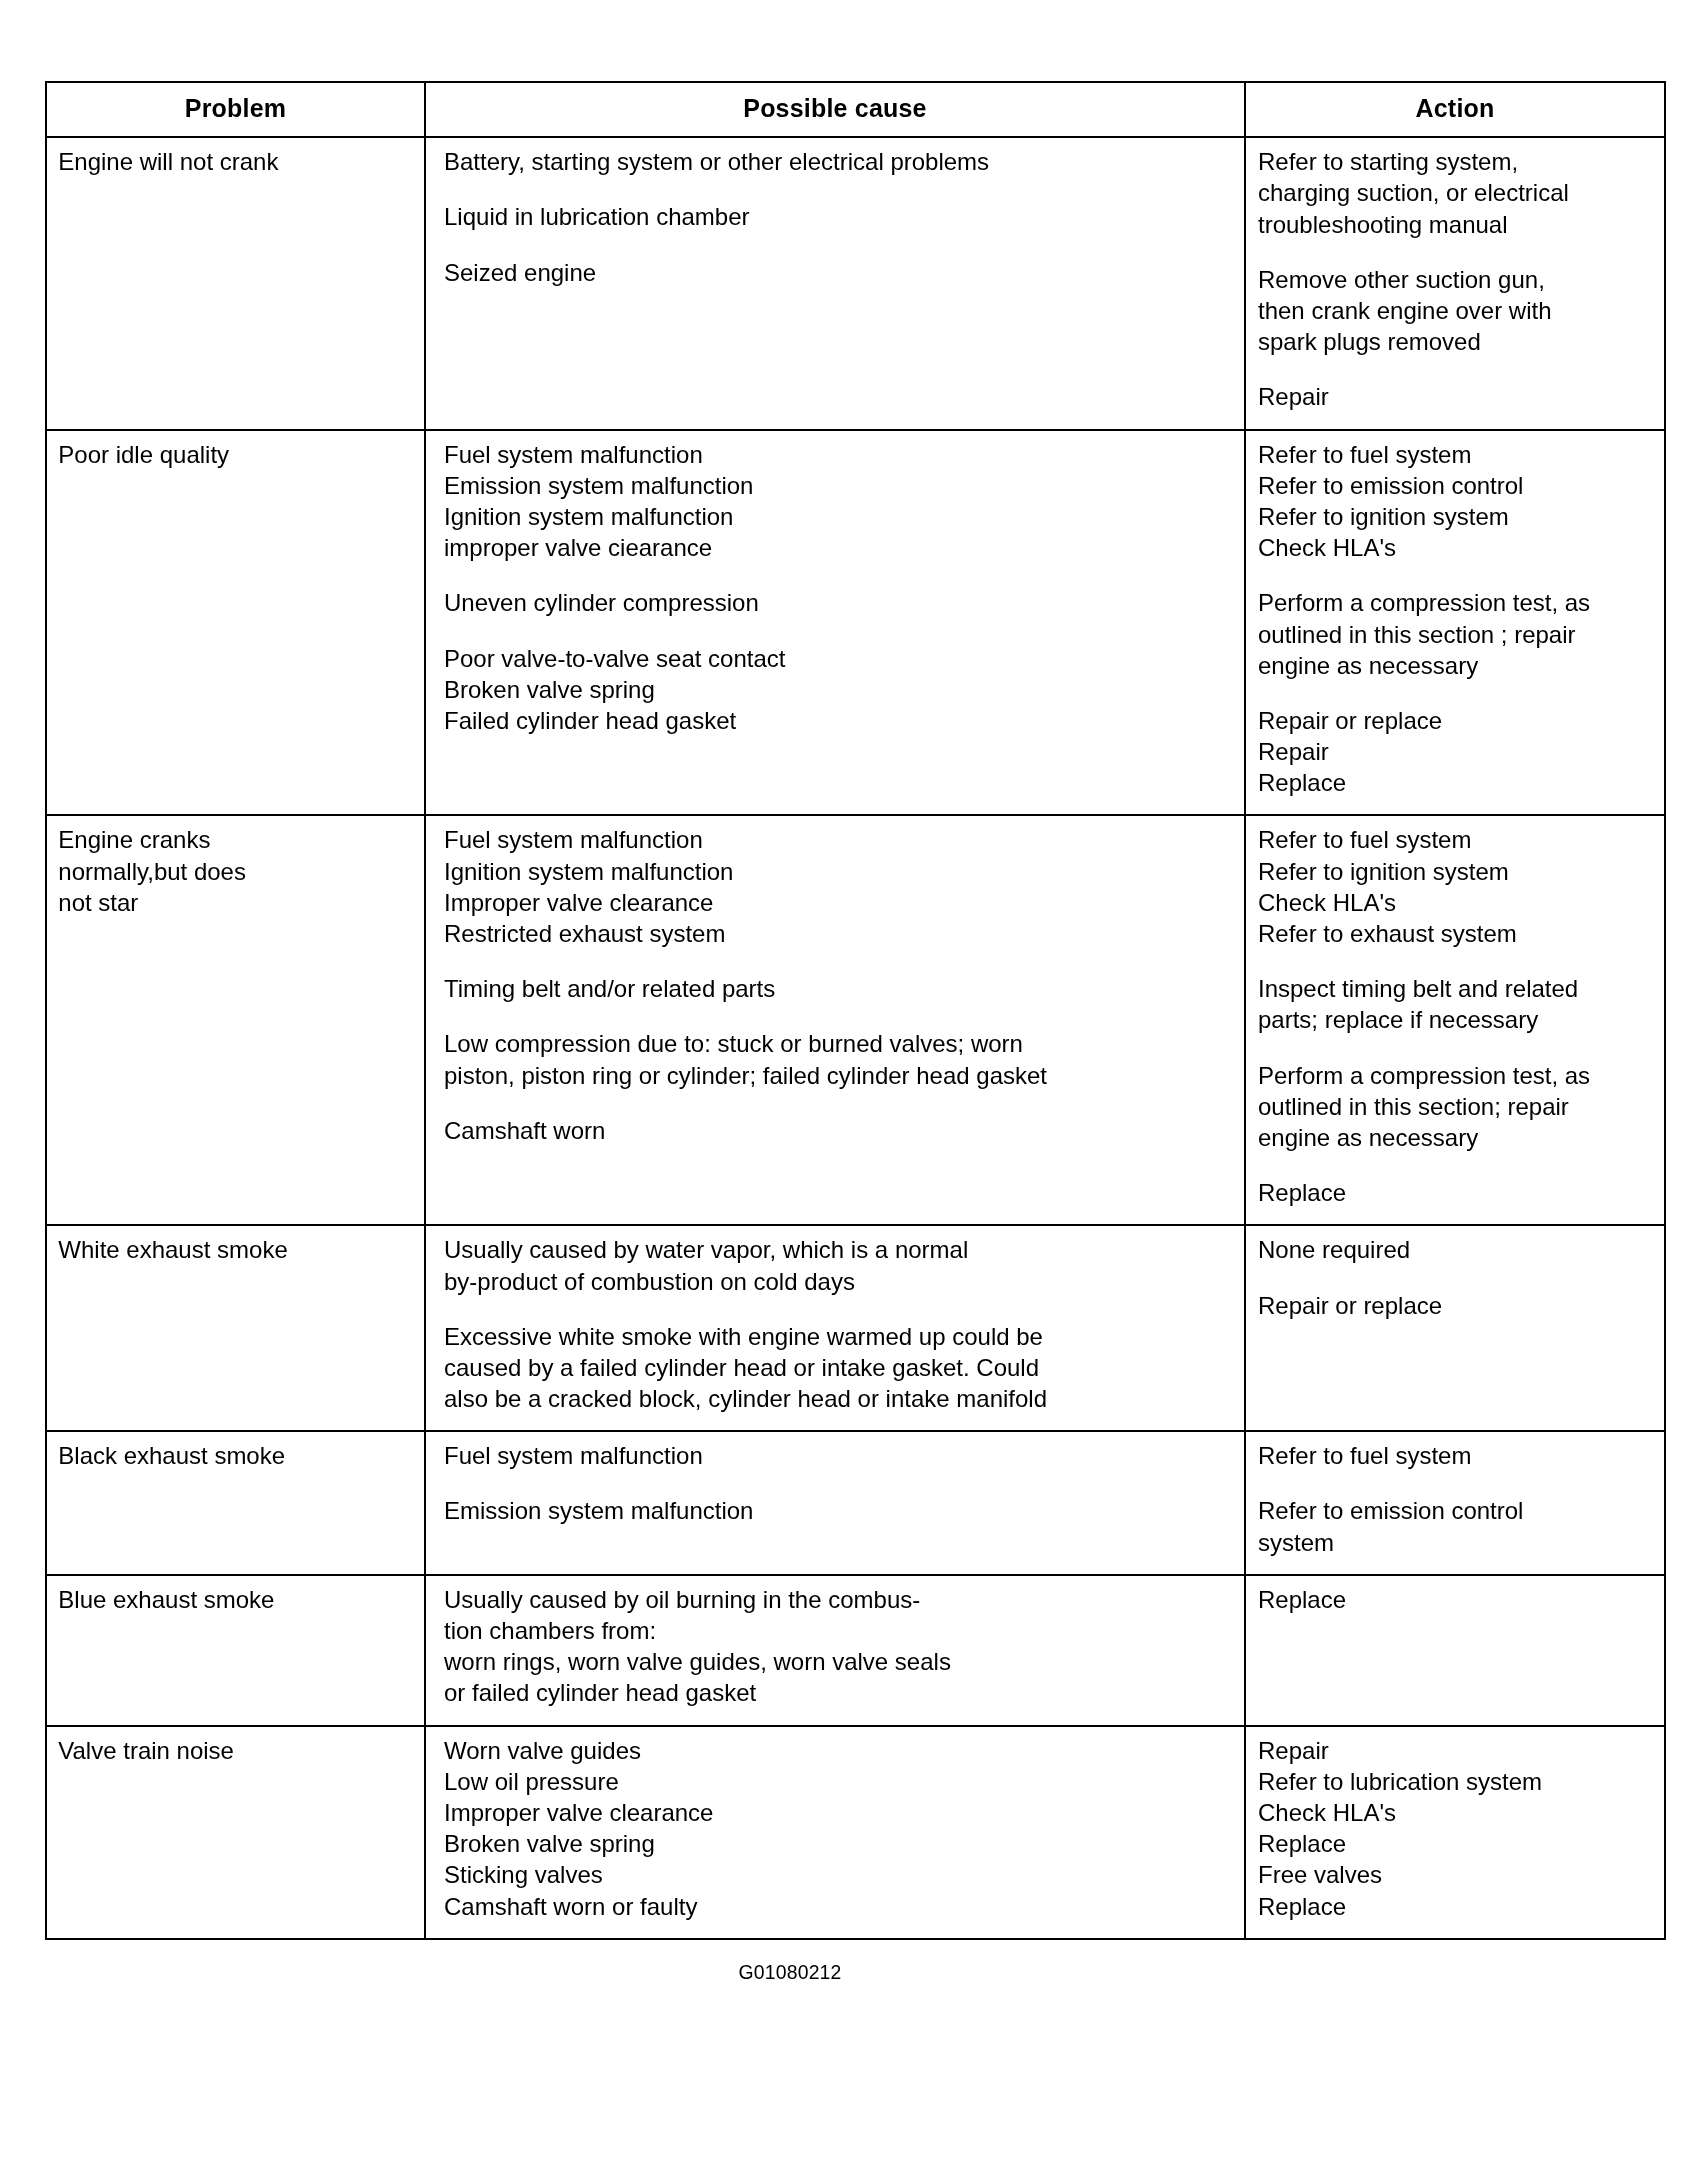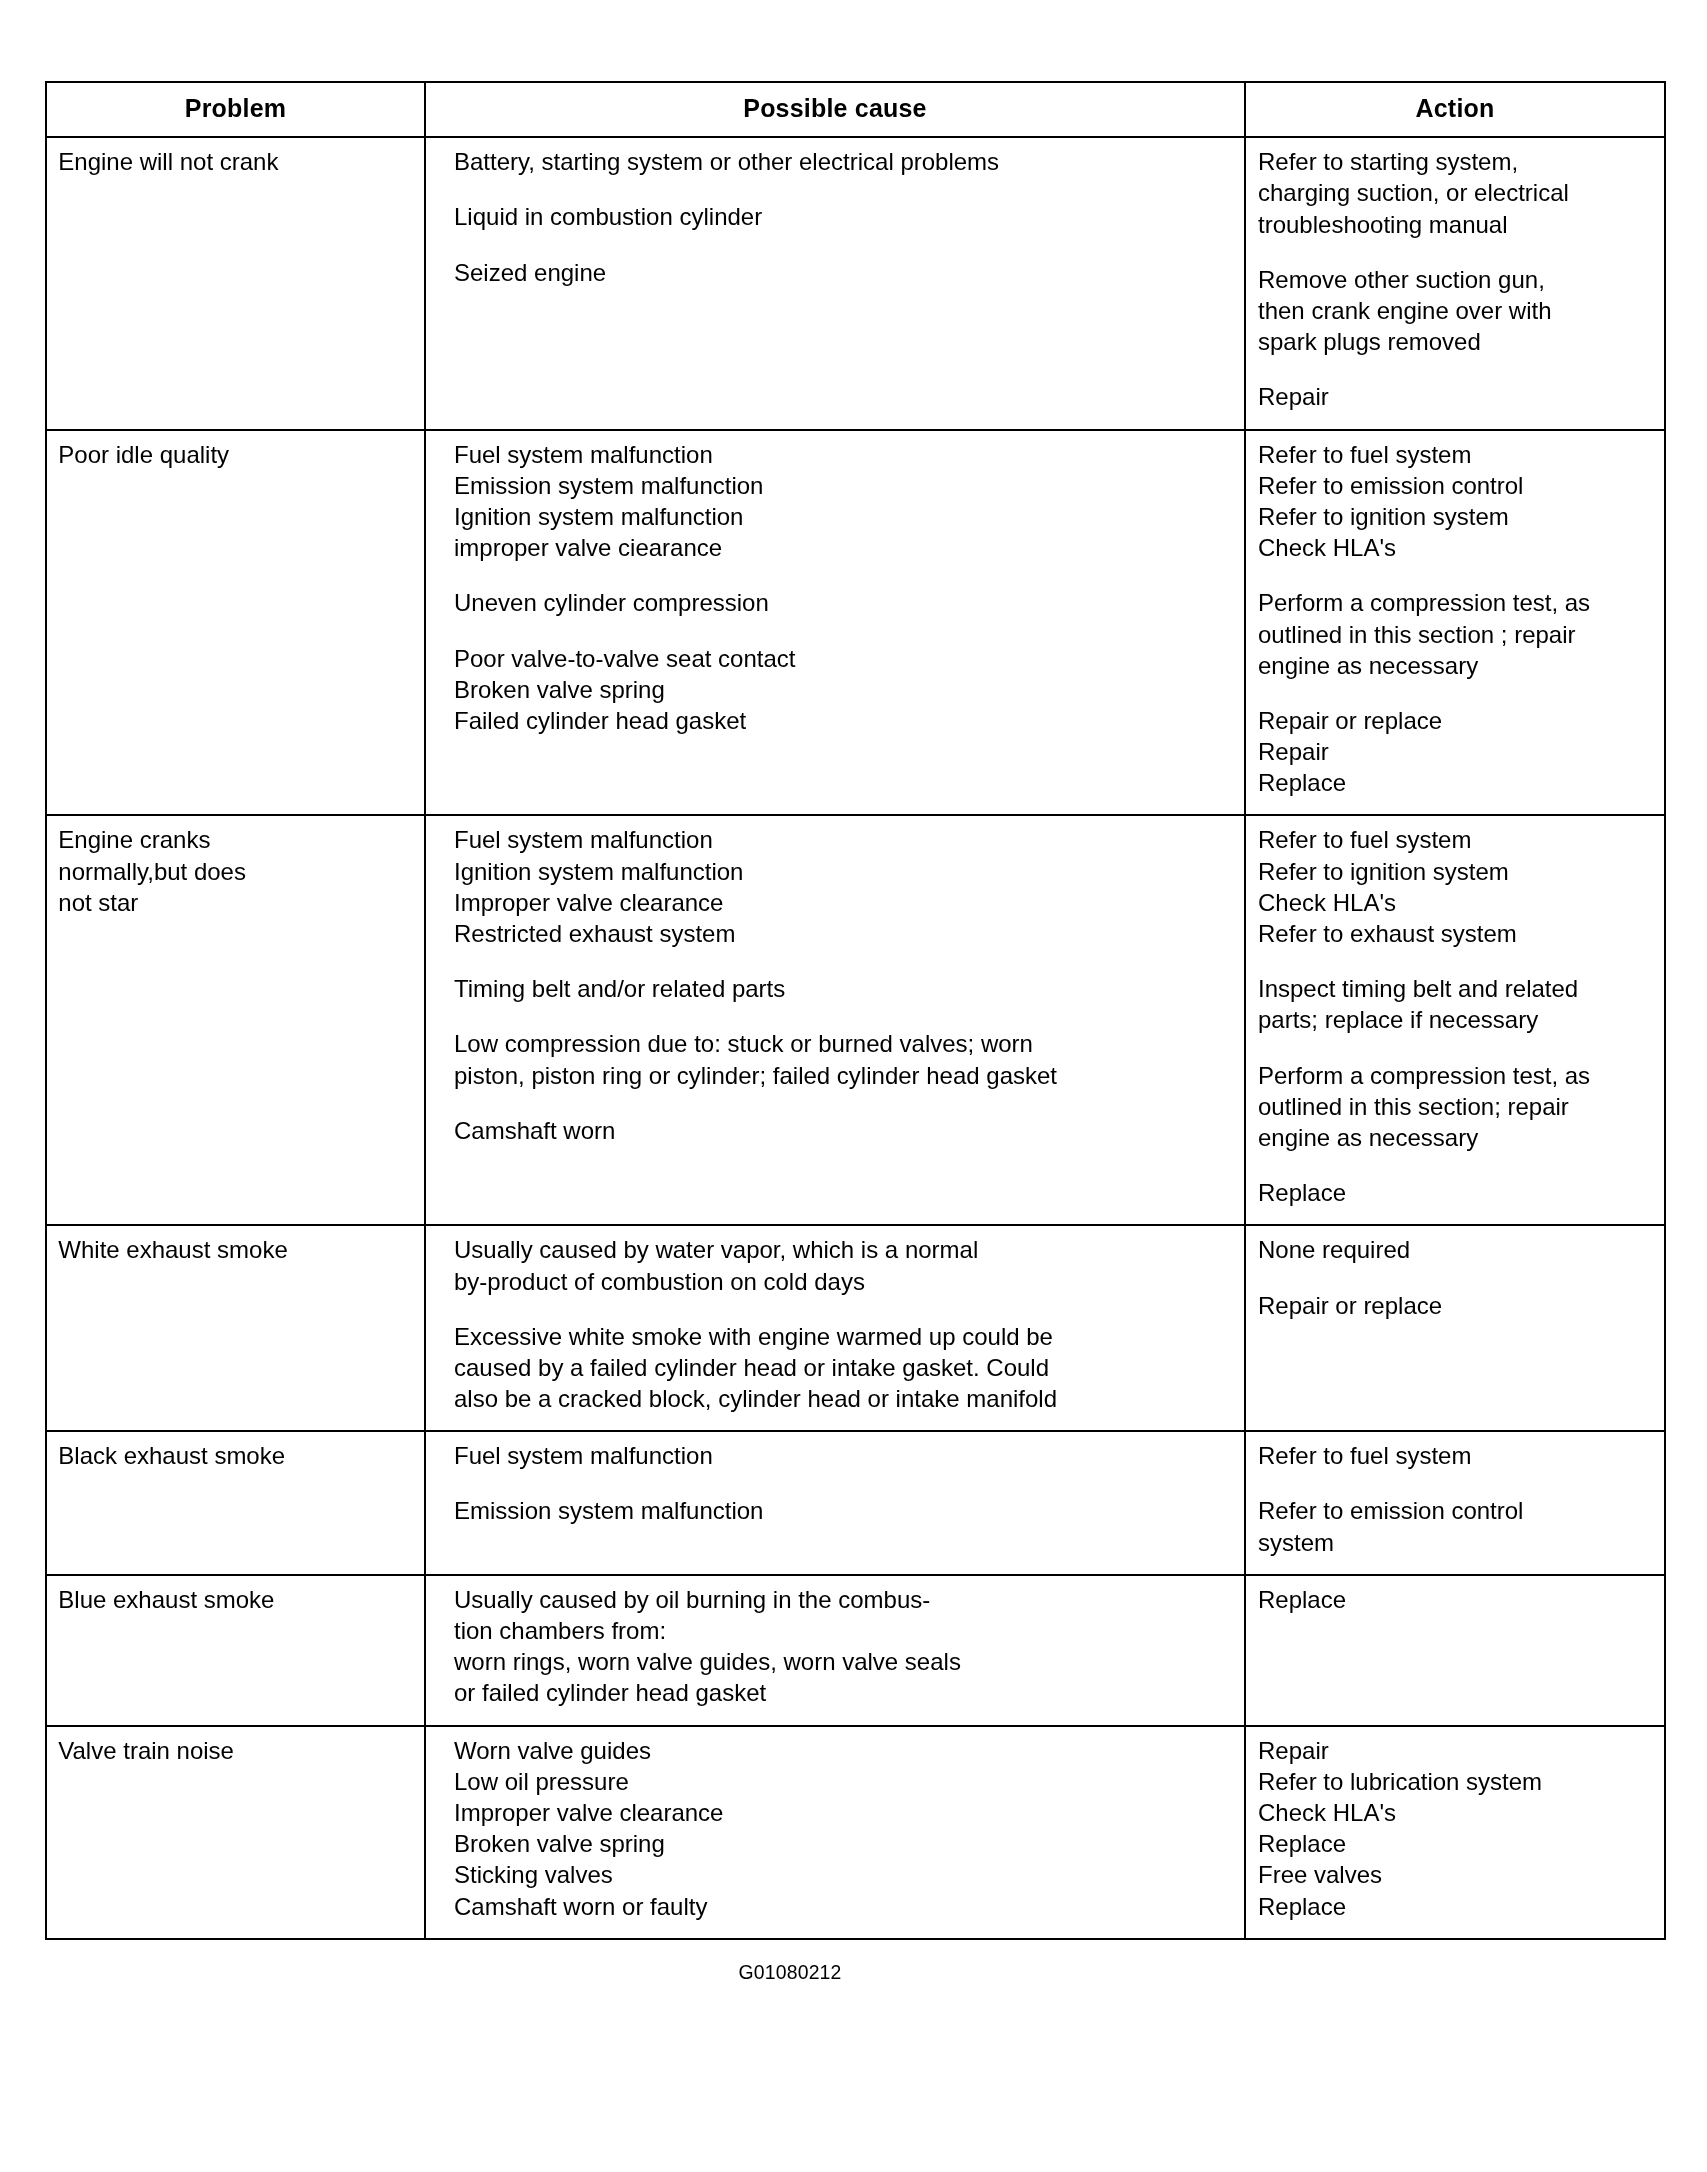--- a/index.html
+++ b/index.html
@@ -49,7 +49,7 @@
   td.c-problem {
   }
   td.c-cause {
-    padding-left: 28px;
+    padding-left: 18px;
     border-right: 1.6px solid #000;
   }
   td.c-action {

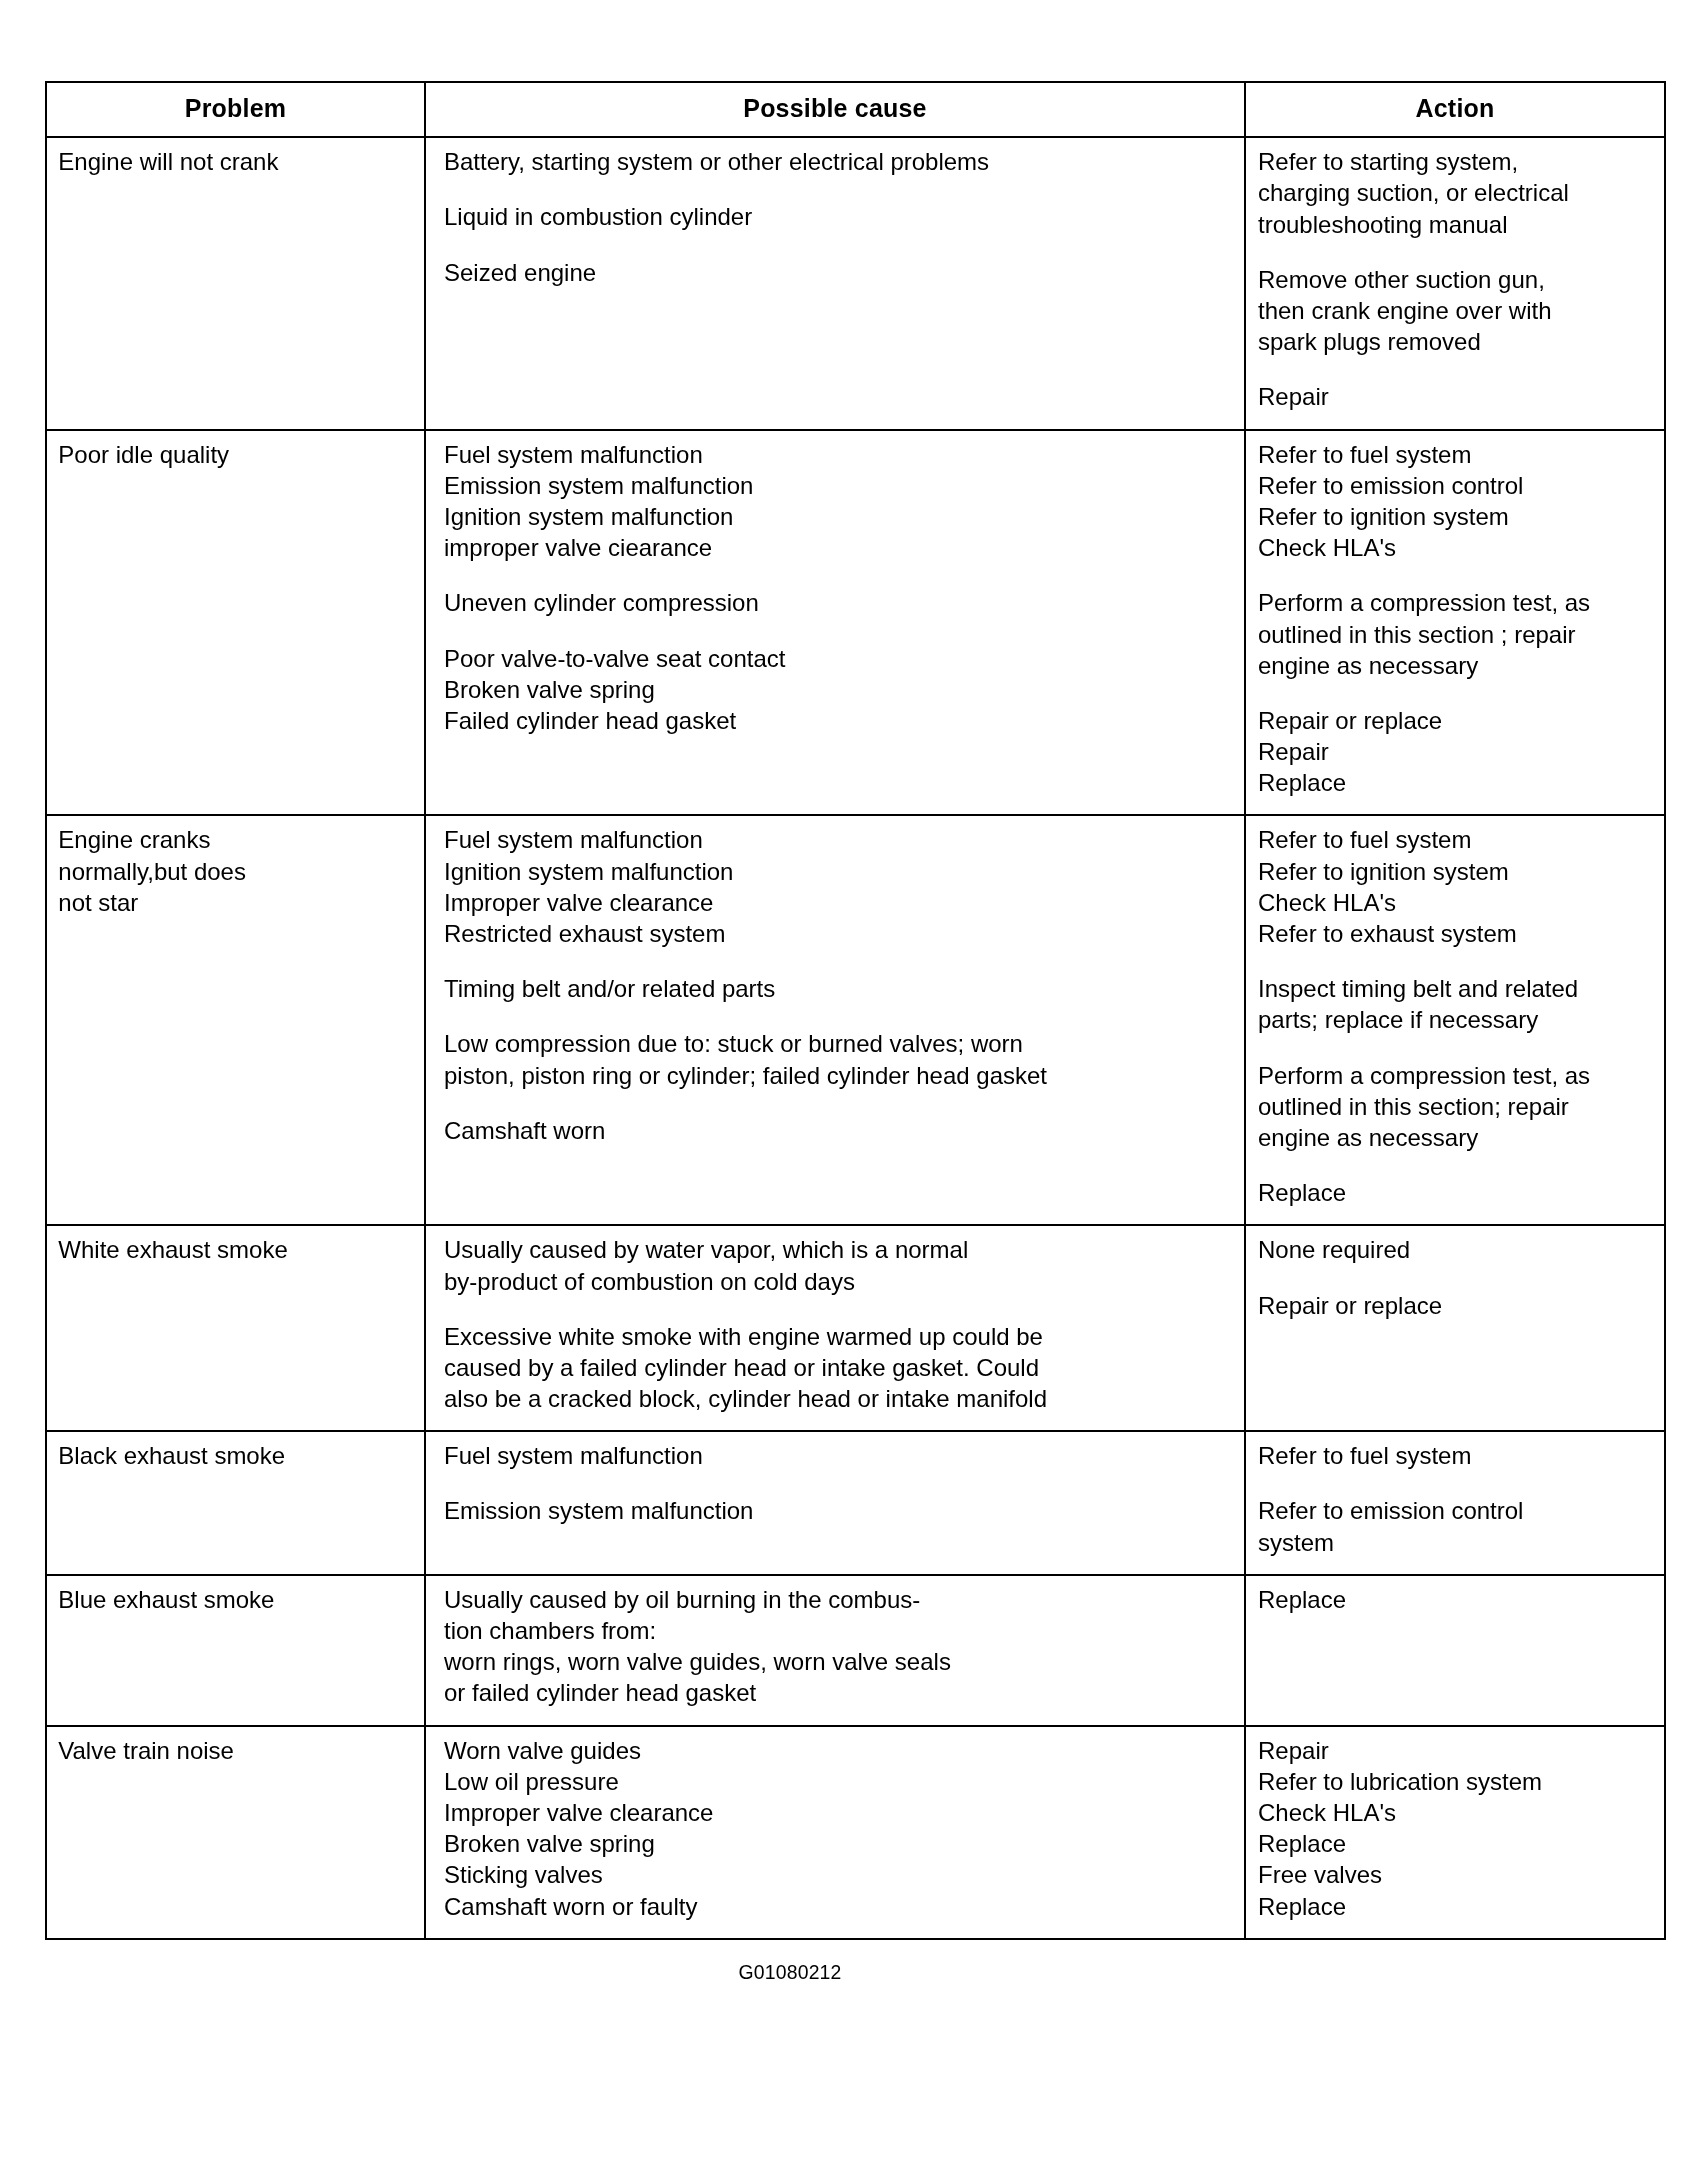--- a/index.html
+++ b/index.html
@@ -101,7 +101,7 @@
               <div class="ln">Battery, starting system or other electrical problems</div>
             </div>
             <div class="grp tight">
-              <div class="ln">Liquid in combustion cylinder</div>
+              <div class="ln">Liquid in lubrication chamber</div>
             </div>
             <div class="grp tight">
               <div class="ln">Seized engine</div>

